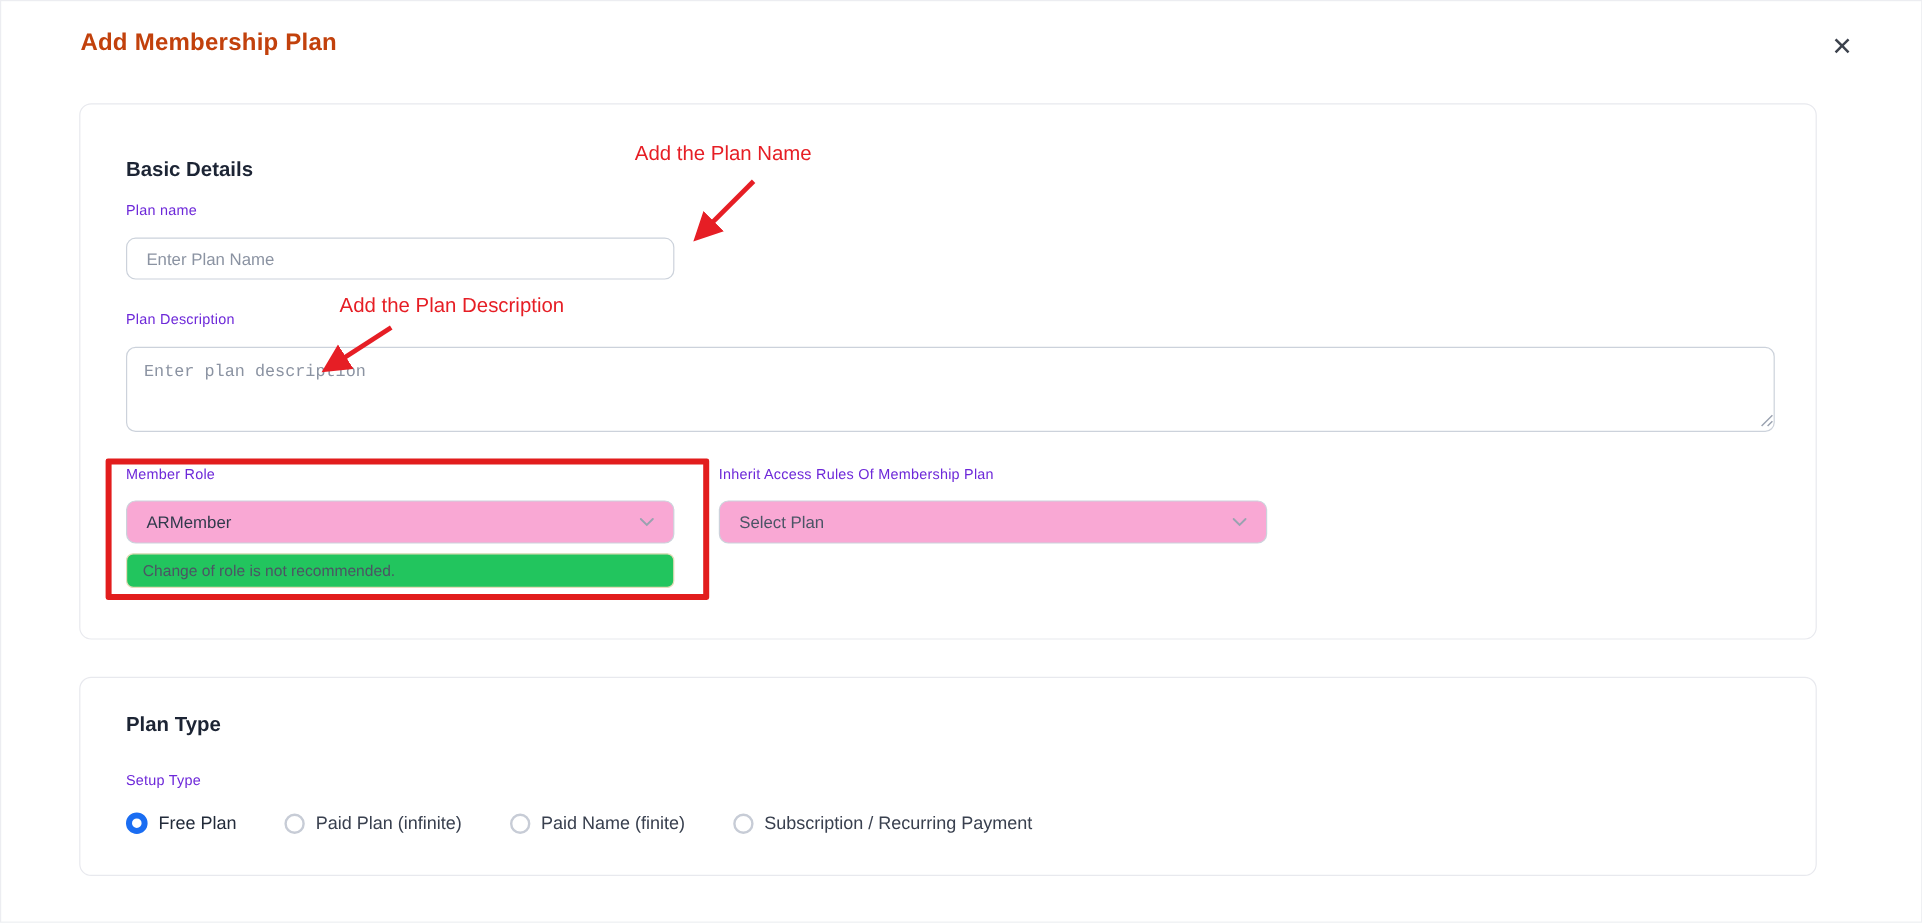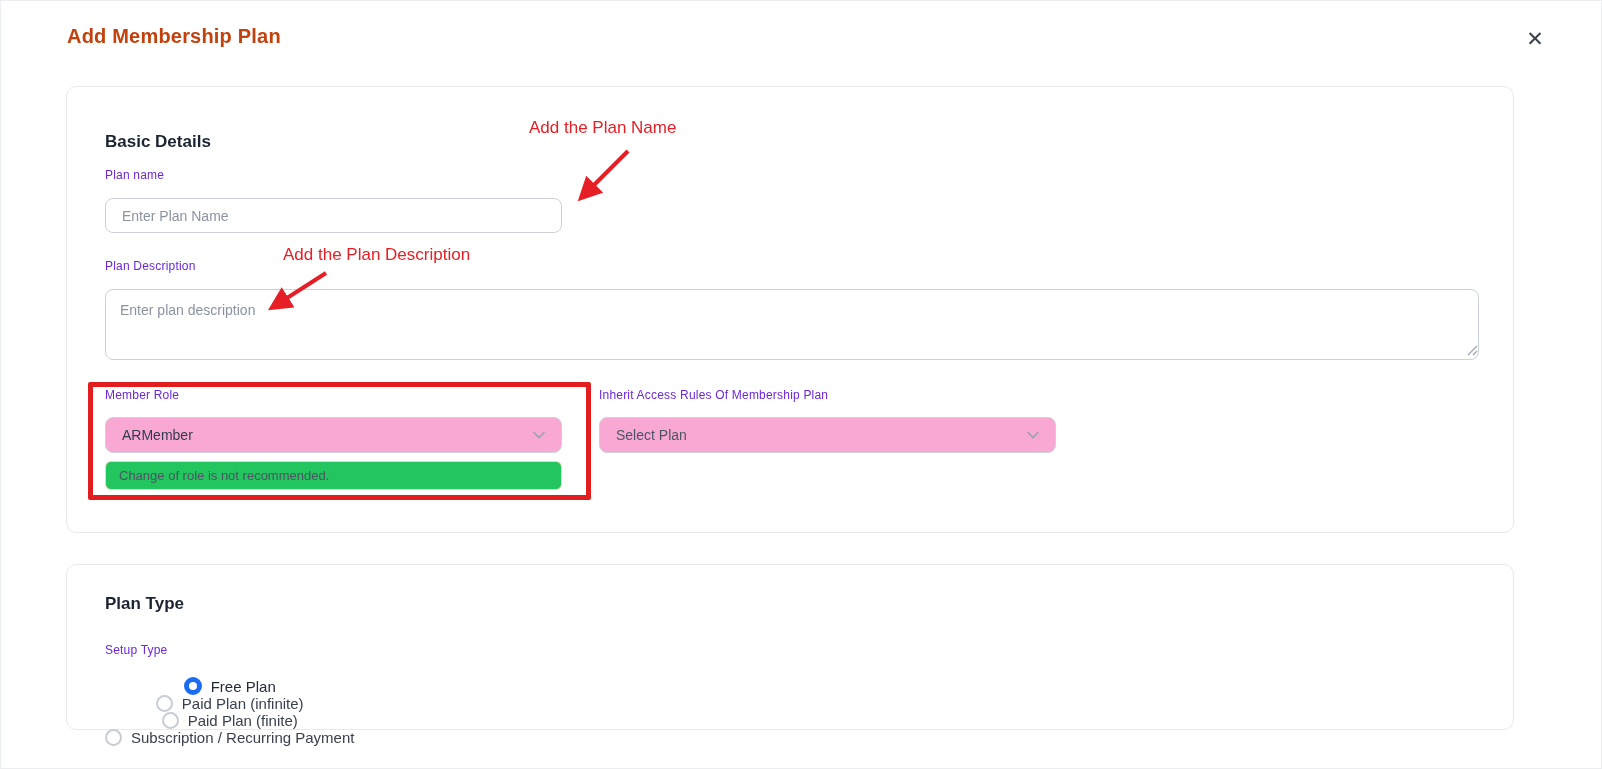--- a/index.html
+++ b/index.html
@@ -43,7 +43,7 @@
     position:absolute; left:38px; top:202px; width:1374px; height:71px;
     border:1px solid #ccd2db; border-radius:8px; padding:12px 14px;
     font-size:14px; color:#2b3446; background:#fff; outline:none; resize:none;
-    font-family:Liberation Sans, sans-serif;
+    font-family:Liberation Mono, monospace;
   }
   .resize-handle {
     position:absolute; left:1400px; top:258px; width:11px; height:11px; pointer-events:none;

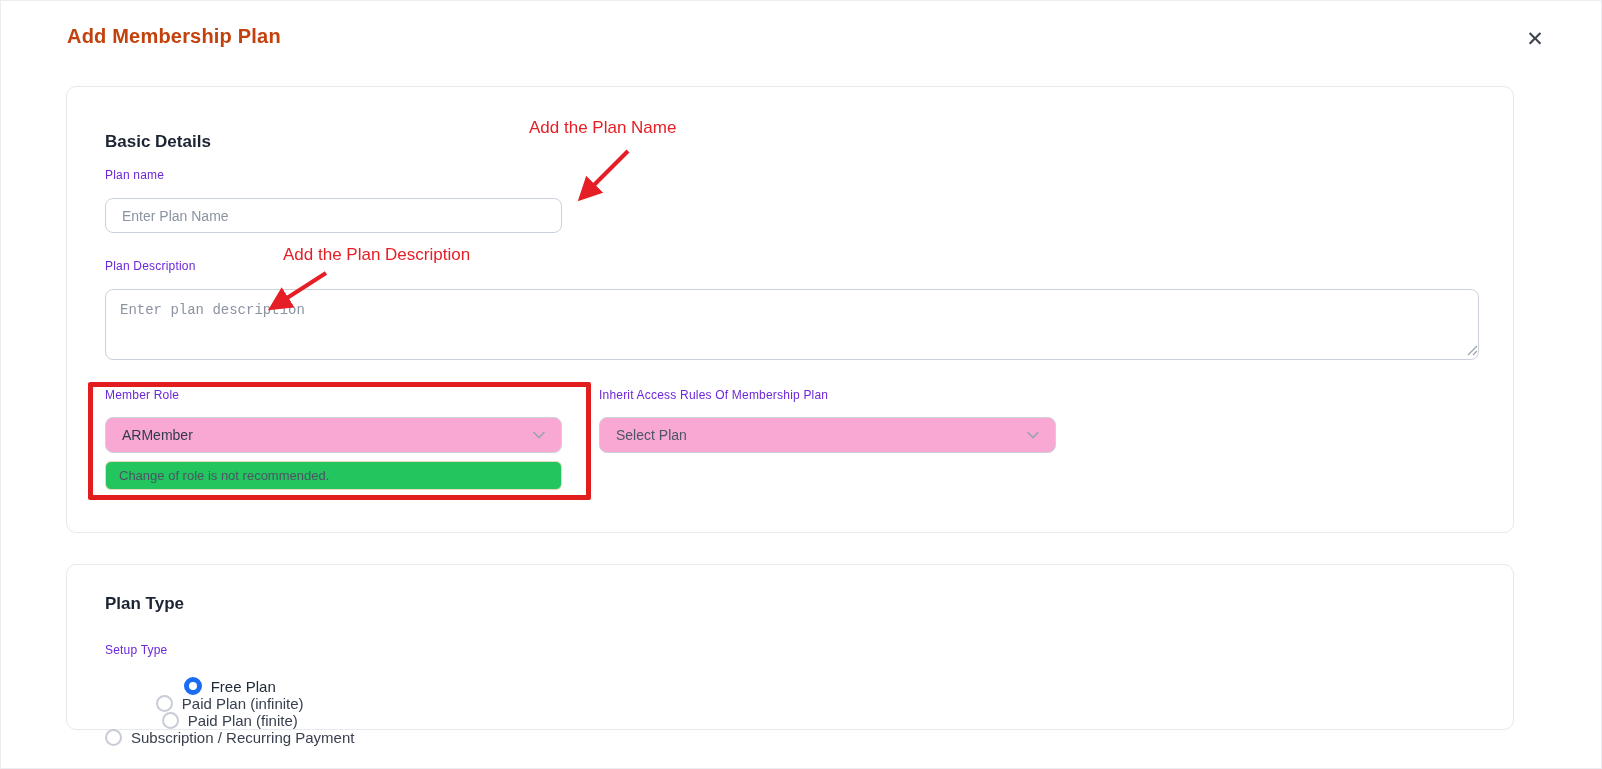--- a/index.html
+++ b/index.html
@@ -77,7 +77,7 @@
   }
   .radio-row {
     position:absolute; left:38px; top:112px;
-    display:flex; align-items:center; column-gap:30px;flex-direction:column;
+    display:flex; align-items:center; column-gap:40px;
   }
   .radio-option { display:flex; align-items:center; gap:9px; cursor:pointer; }
   .radio-circle {

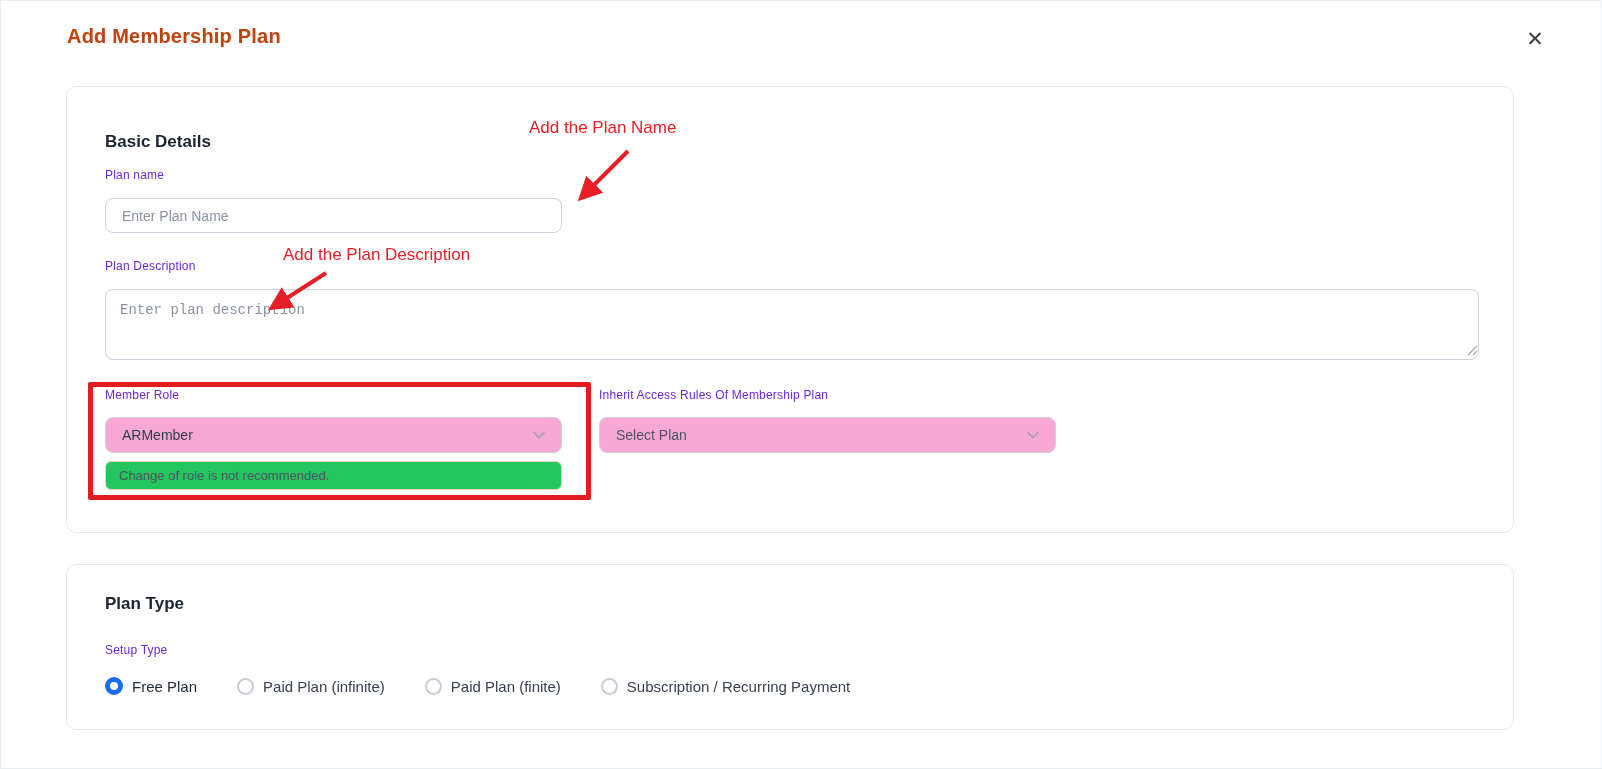--- a/index.html
+++ b/index.html
@@ -147,7 +147,7 @@
       </div>
       <div class="radio-option">
         <span class="radio-circle"></span>
-        <span class="radio-label">Paid Plan (finite)</span>
+        <span class="radio-label">Paid Name (finite)</span>
       </div>
       <div class="radio-option">
         <span class="radio-circle"></span>

